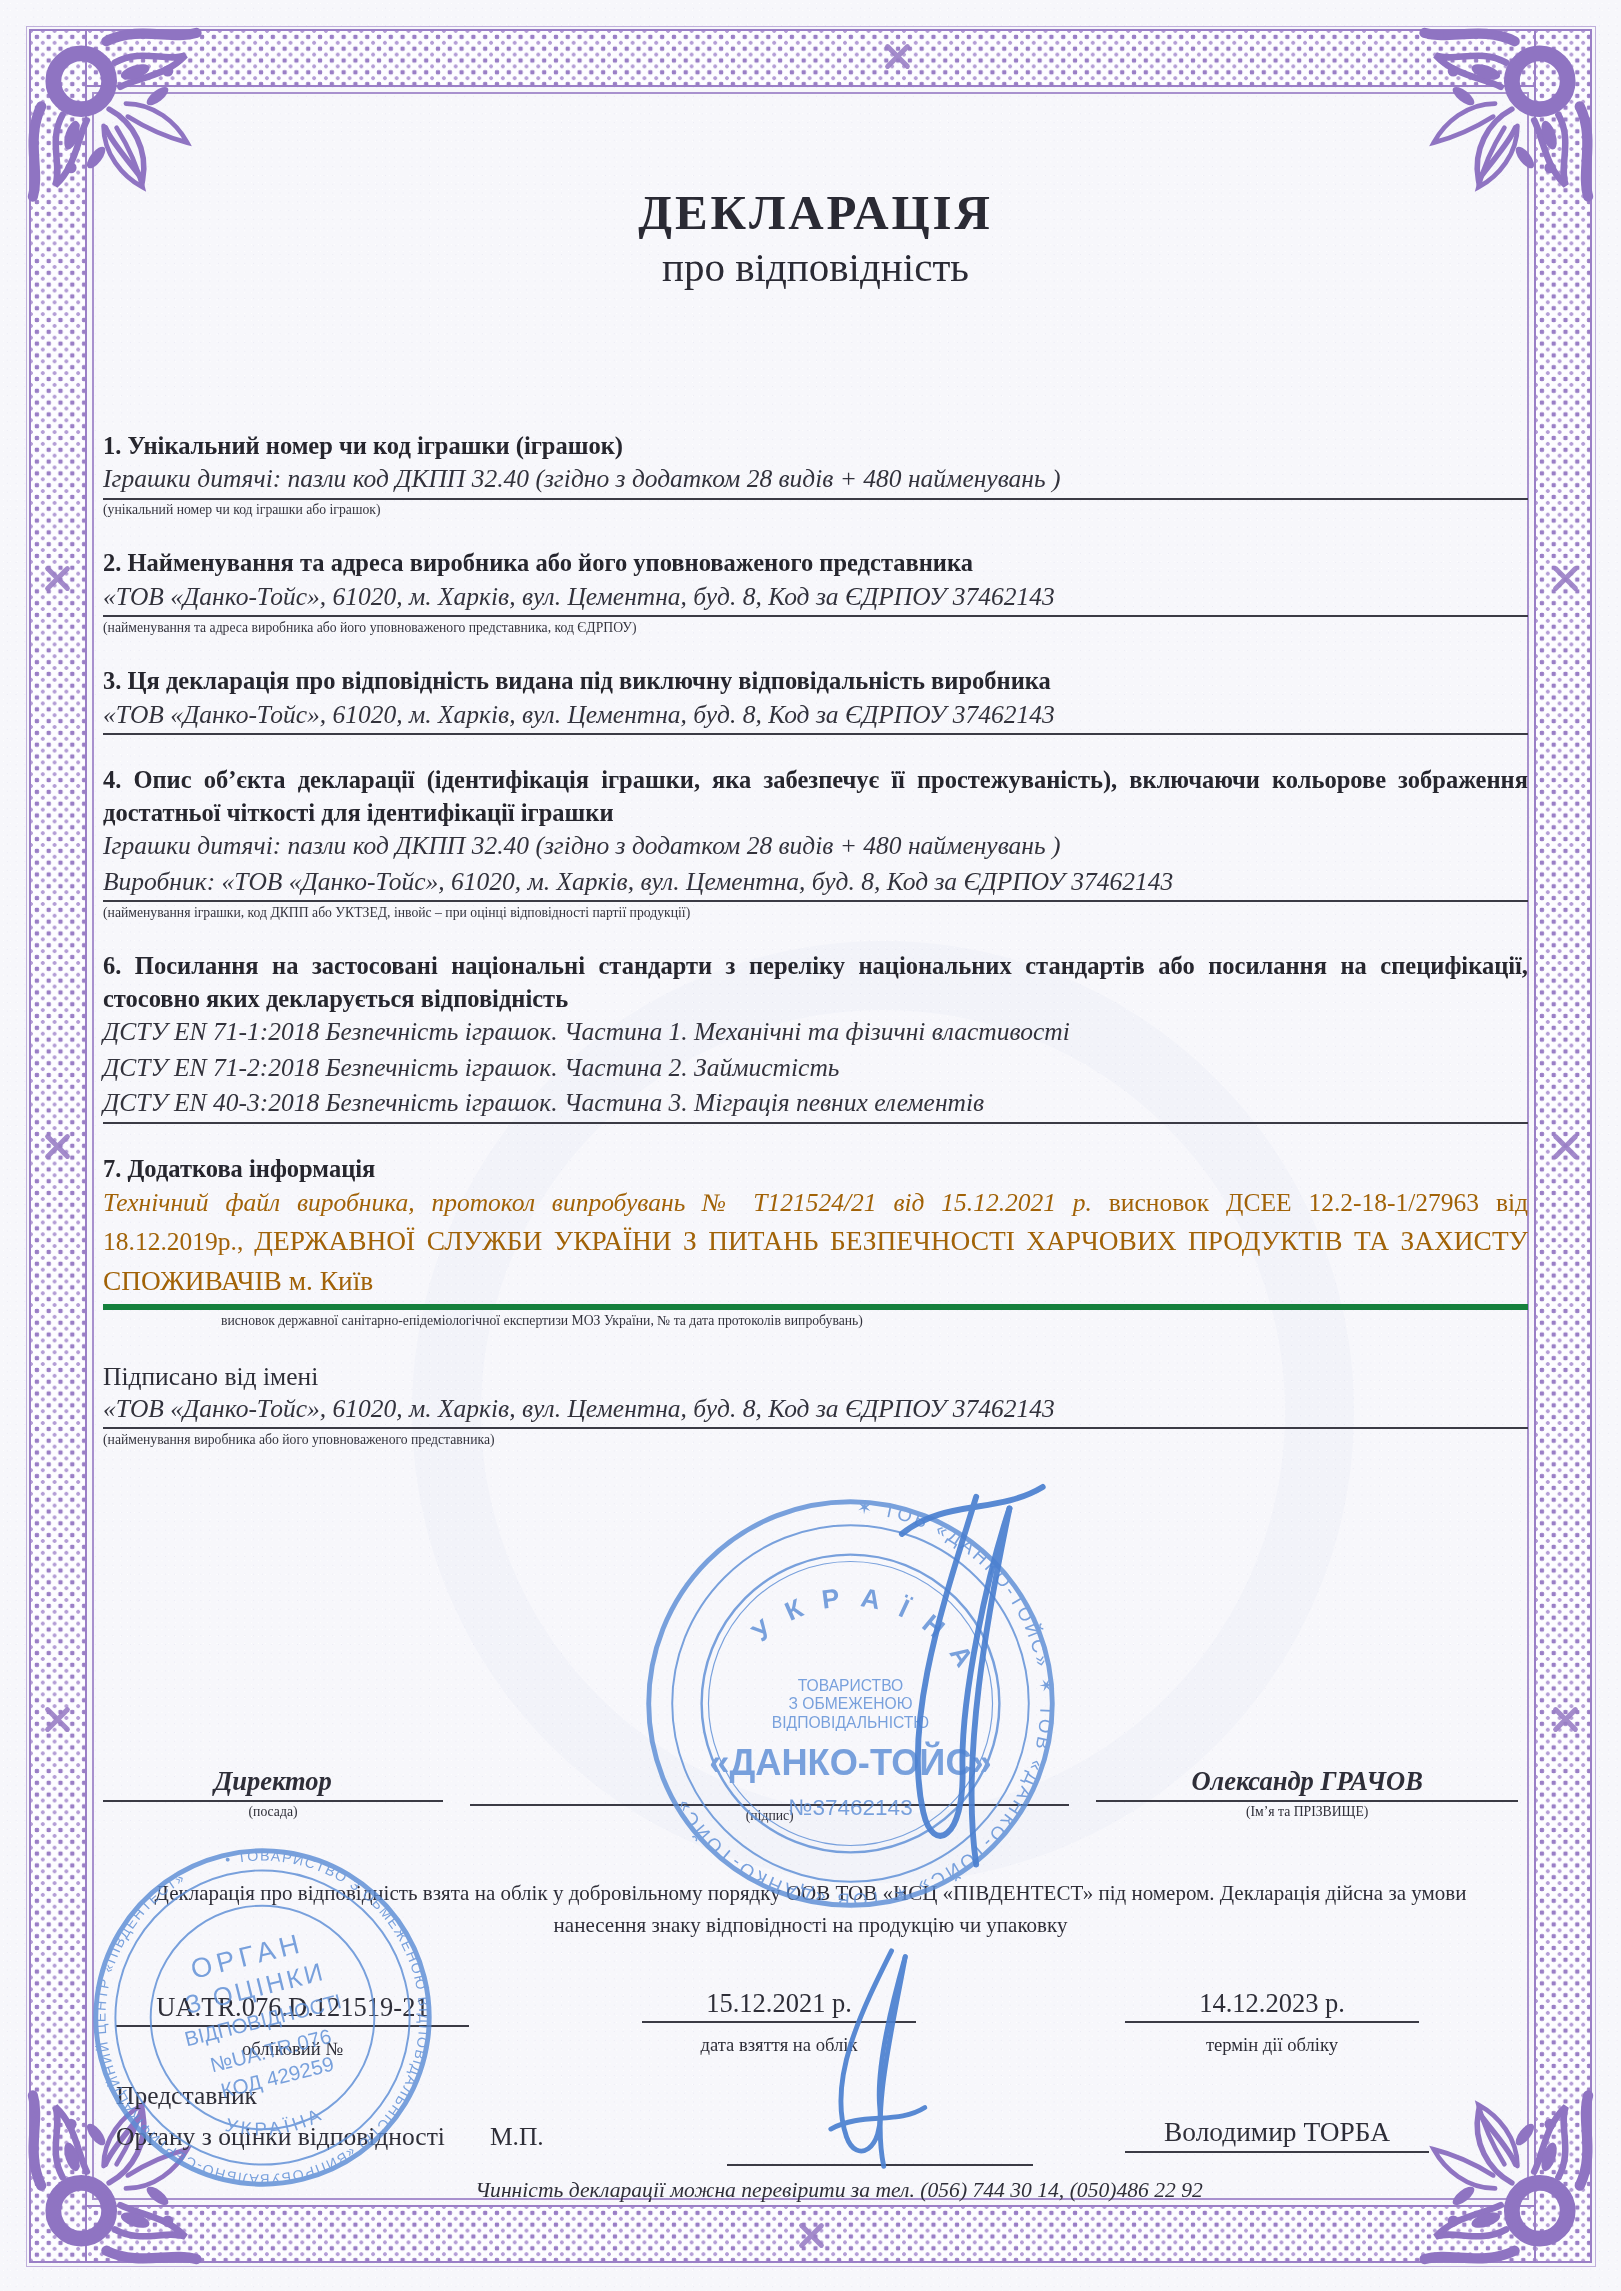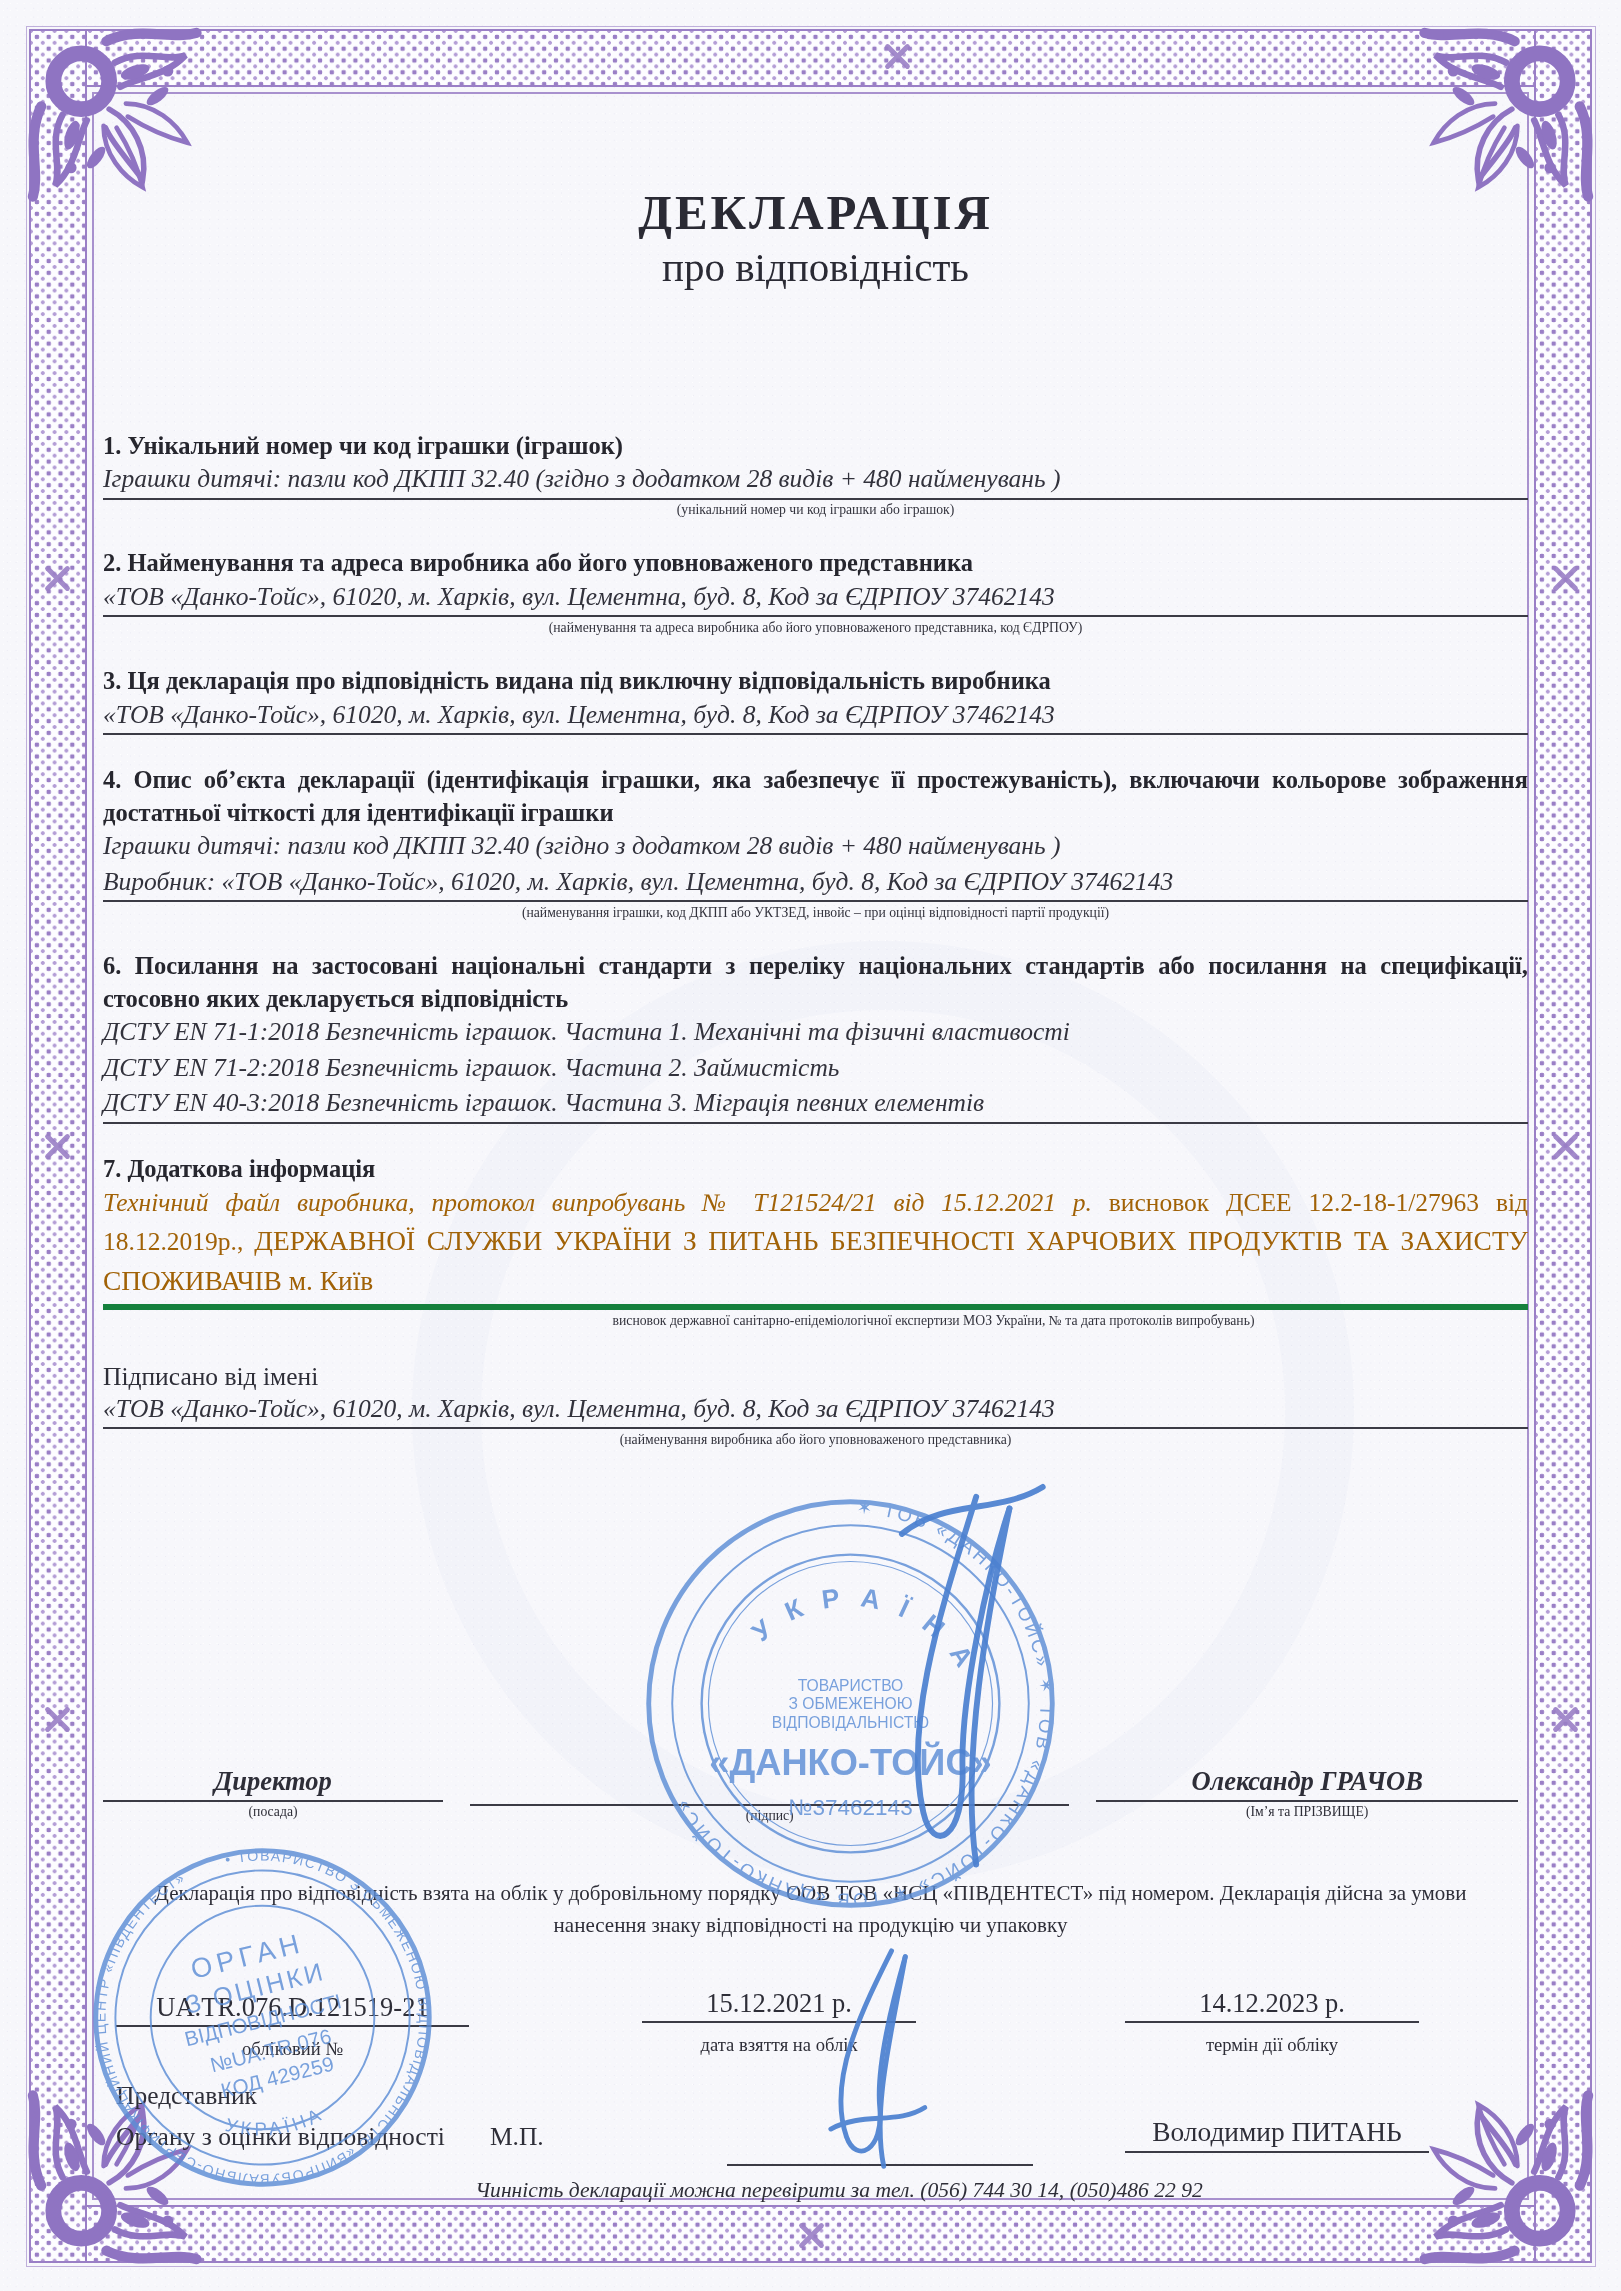--- a/index.html
+++ b/index.html
@@ -47,7 +47,7 @@
   .sec-h.just{text-align:justify;}
   .value{font-size:25.5px;font-style:italic;line-height:1.36;padding-bottom:1px;color:#32323c;}
   .value.u{border-bottom:2px solid #3b3b45;}
-  .cap{font-size:13.7px;text-align:center;margin-top:2.9px;color:#33333d;}
+  .cap{font-size:13.7px;margin-top:2.9px;color:#33333d;}
   .cap.shift{transform:translateX(118px);}
   .mixed{font-size:25.5px;line-height:1.45;color:#a16207;border-bottom:6px solid #15803d;padding-bottom:2px;text-align:justify;}
   .mixed .it{font-style:italic;}

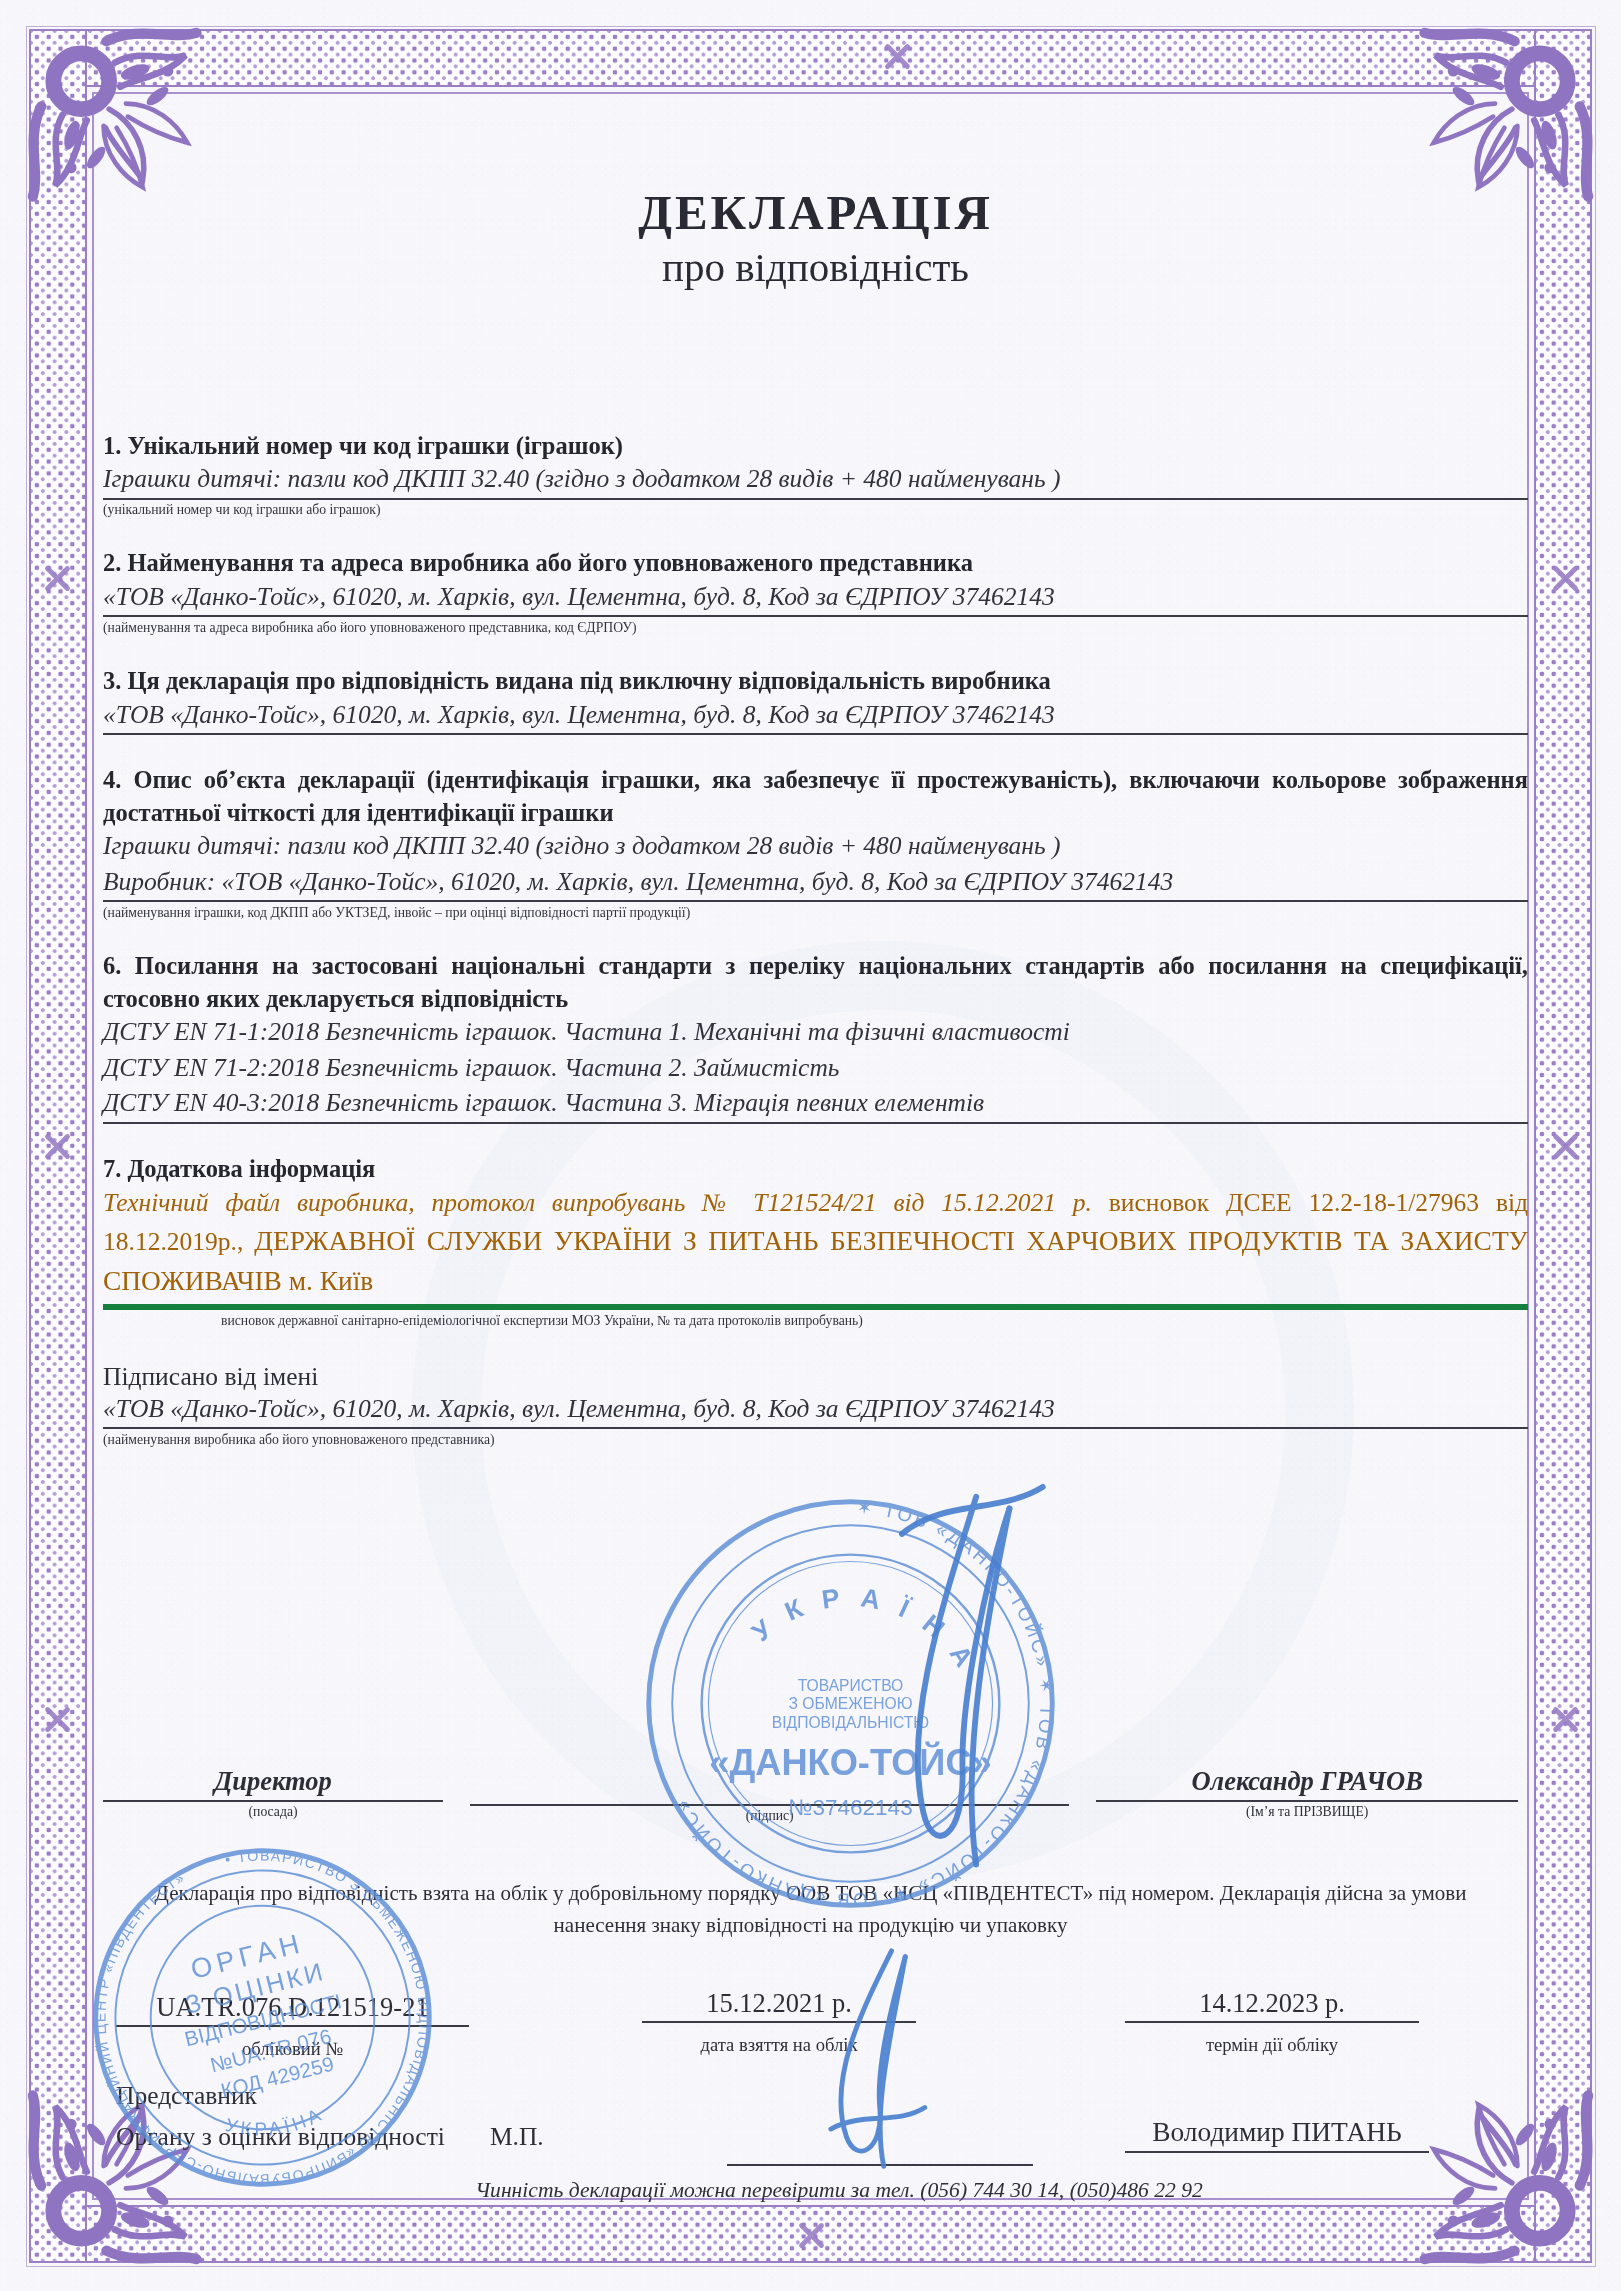--- a/index.html
+++ b/index.html
@@ -230,7 +230,7 @@
 </div>
 
 <div class="sign-line2"></div>
-<div class="registrar">Володимир ПИТАНЬ</div>
+<div class="registrar">Володимир ТОРБА</div>
 <div class="verify">Чинність декларації можна перевірити за тел. (056) 744 30 14, (050)486 22 92</div>
 
 <svg class="stamp stamp-company" width="431" height="431" viewBox="0 0 440 440">

